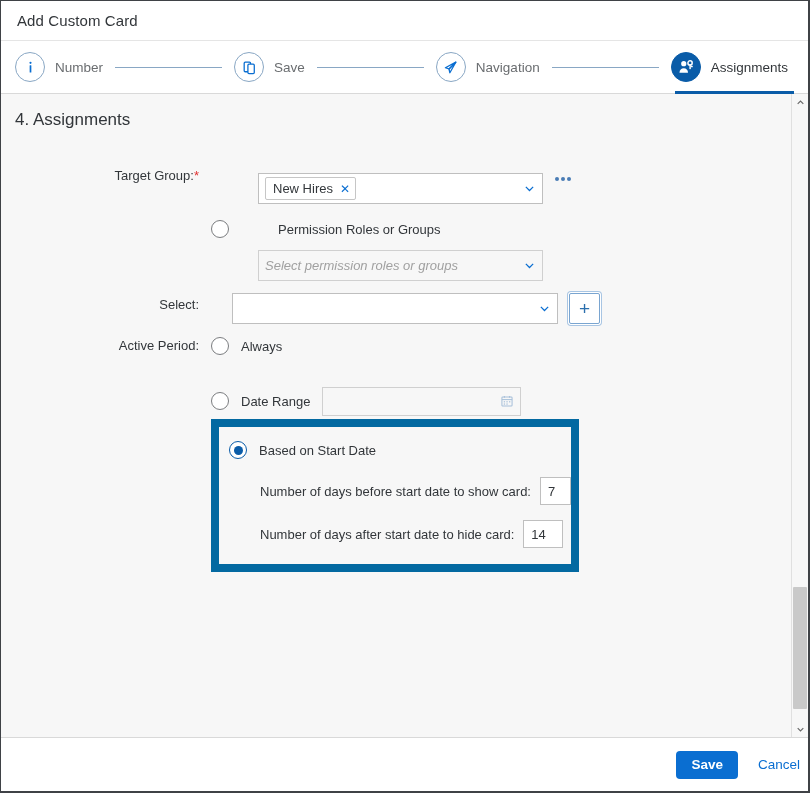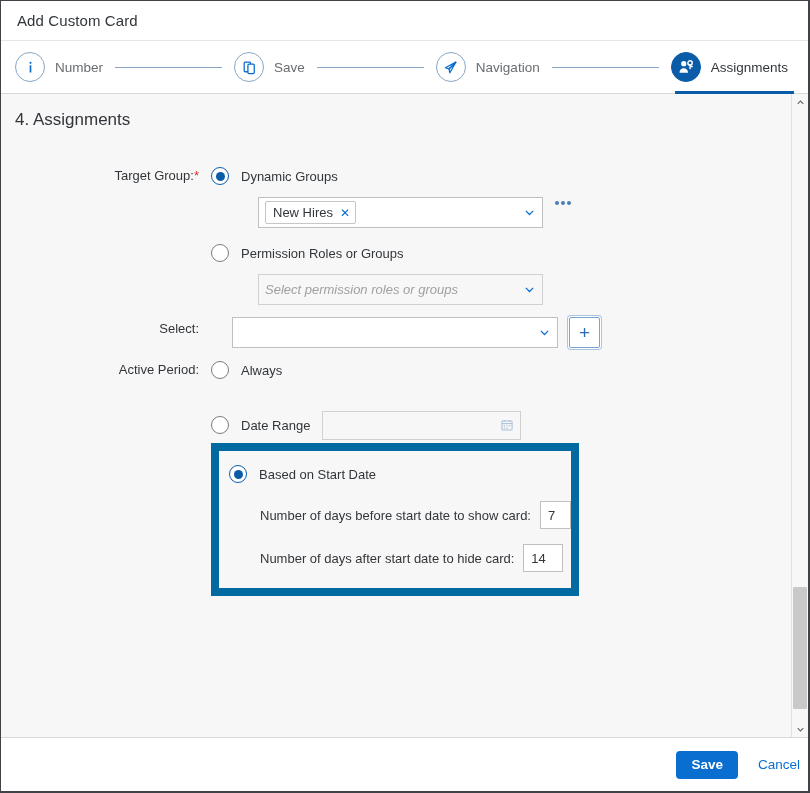--- a/index.html
+++ b/index.html
@@ -430,10 +430,6 @@
           <div class="row-label"><span>Target Group:</span><span class="req-star">*</span></div>
           <div class="field-col">
 
-            <div class="radio-line">
-              <span class="radio checked"></span>
-              <span class="radio-text">Dynamic Groups</span>
-            </div>
 
             <div style="display:flex;align-items:flex-start;margin:9px 0 0 26px;">
               <div class="input" style="width:285px;height:31px;">

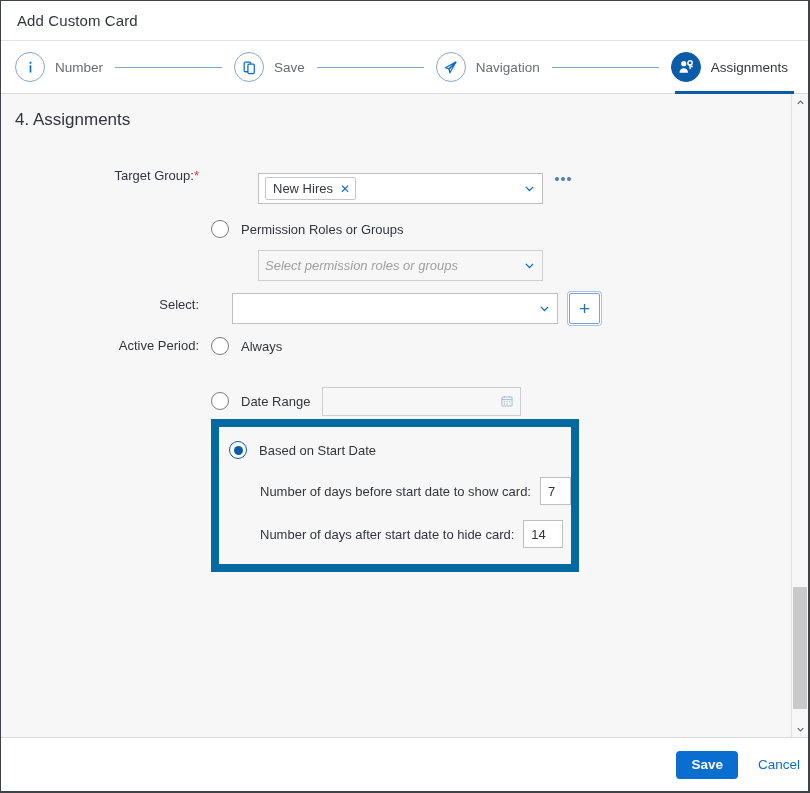--- a/index.html
+++ b/index.html
@@ -450,7 +450,7 @@
               </div>
             </div>
 
-            <div class="radio-line" style="margin:13px 0 0 0;">
+            <div class="radio-line" style="margin:13px 0 0 0;gap:37px;">
               <span class="radio"></span>
               <span class="radio-text">Permission Roles or Groups</span>
             </div>

